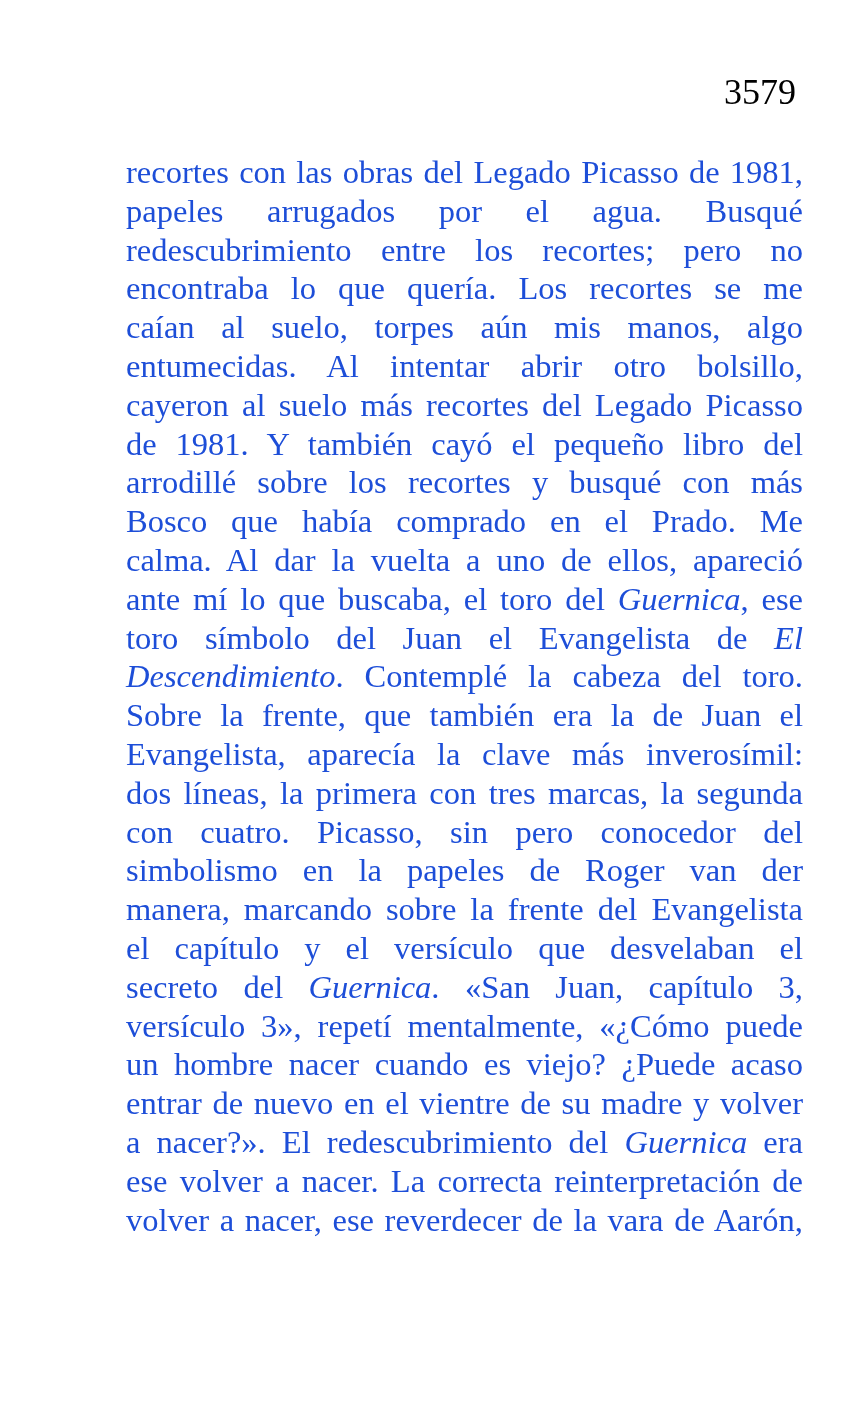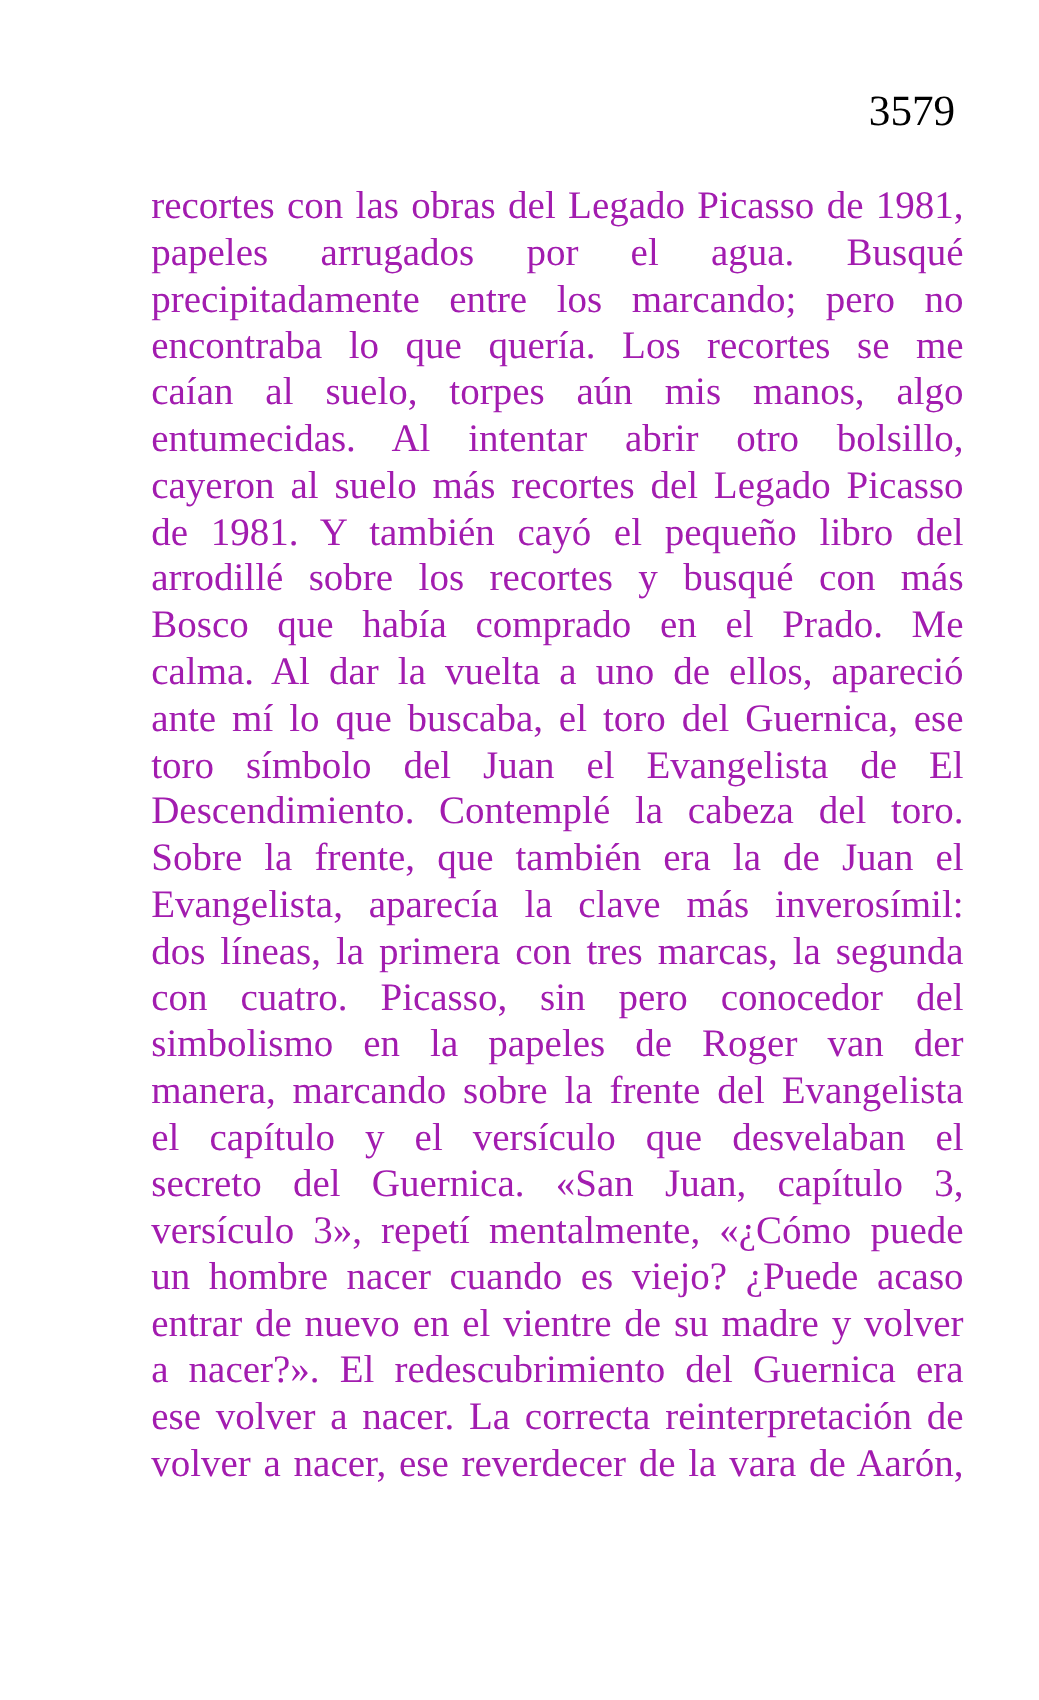--- a/index.html
+++ b/index.html
@@ -37,7 +37,7 @@
     width: 677px;
     font-size: 32.5px;
     line-height: 38.8px;
-    color: #a21caf;
+    color: #1d4ed8;
   }
   .line {
     text-align: justify;

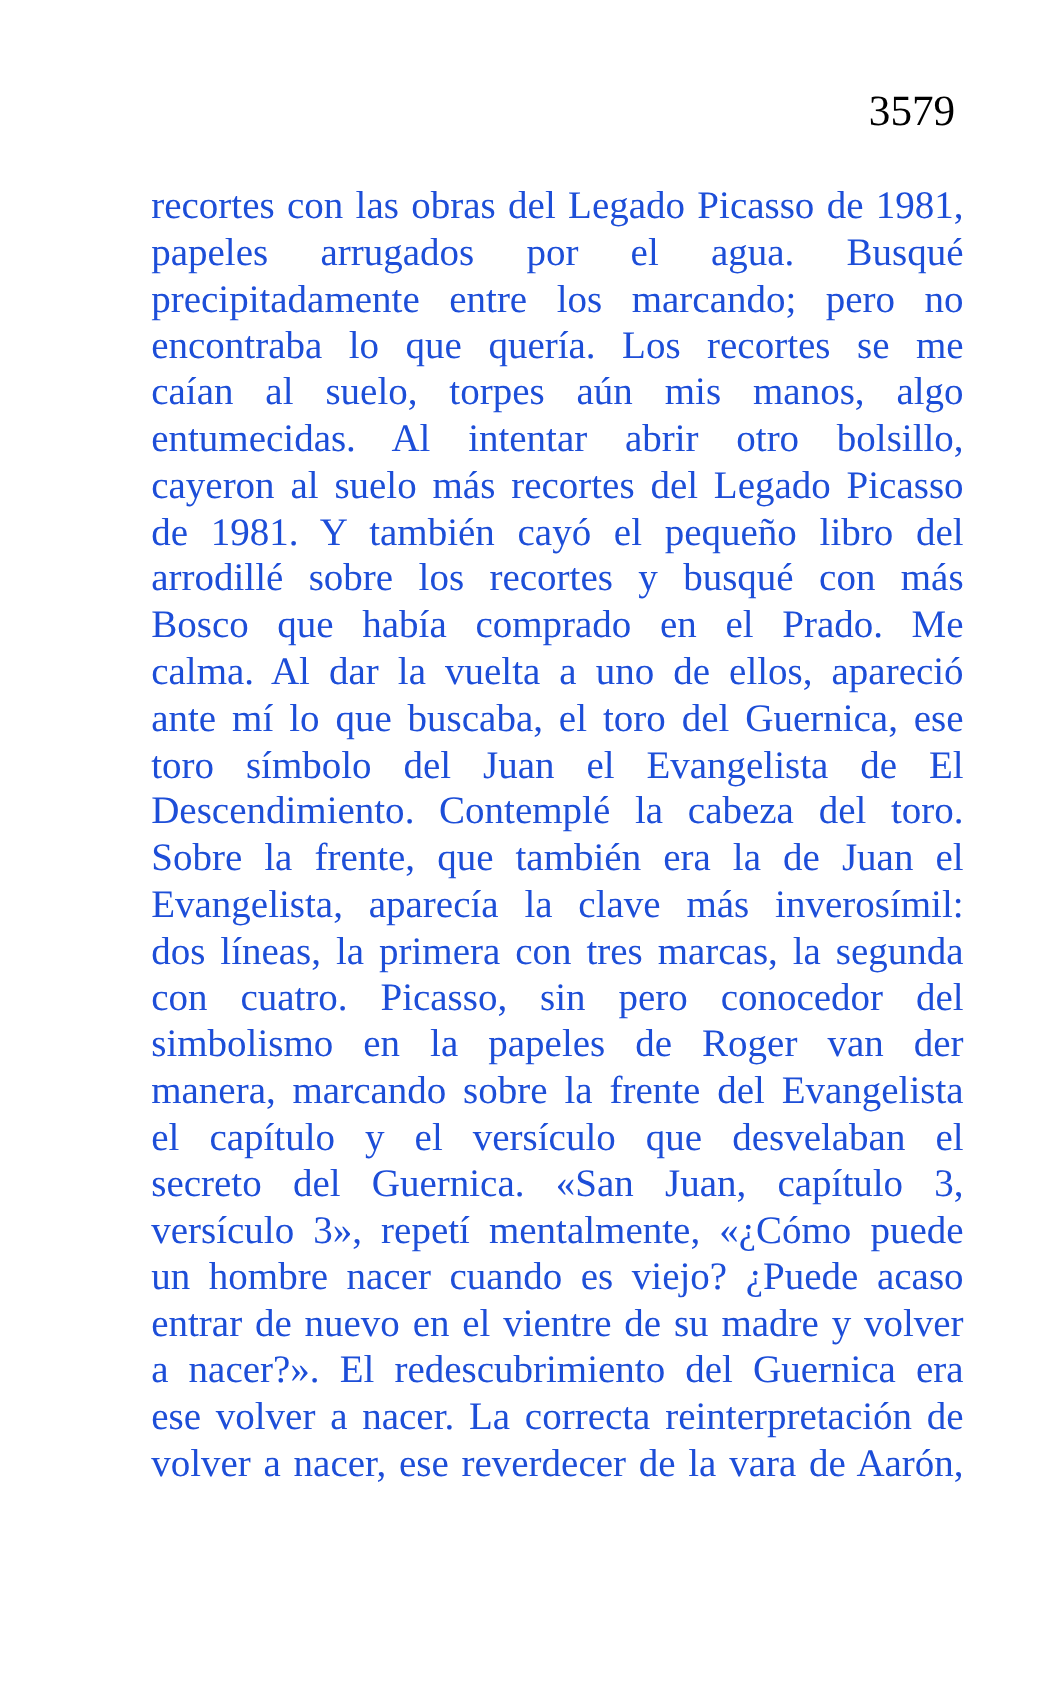--- a/index.html
+++ b/index.html
@@ -56,7 +56,7 @@
   <div class="text-block">
       <div class="line"><span>recortes con las obras del Legado Picasso de 1981,</span></div>
       <div class="line"><span>papeles arrugados por el agua. Busqué</span></div>
-      <div class="line"><span>precipitadamente entre los marcando; pero no</span></div>
+      <div class="line"><span>redescubrimiento entre los recortes; pero no</span></div>
       <div class="line"><span>encontraba lo que quería. Los recortes se me</span></div>
       <div class="line"><span>caían al suelo, torpes aún mis manos, algo</span></div>
       <div class="line"><span>entumecidas. Al intentar abrir otro bolsillo,</span></div>

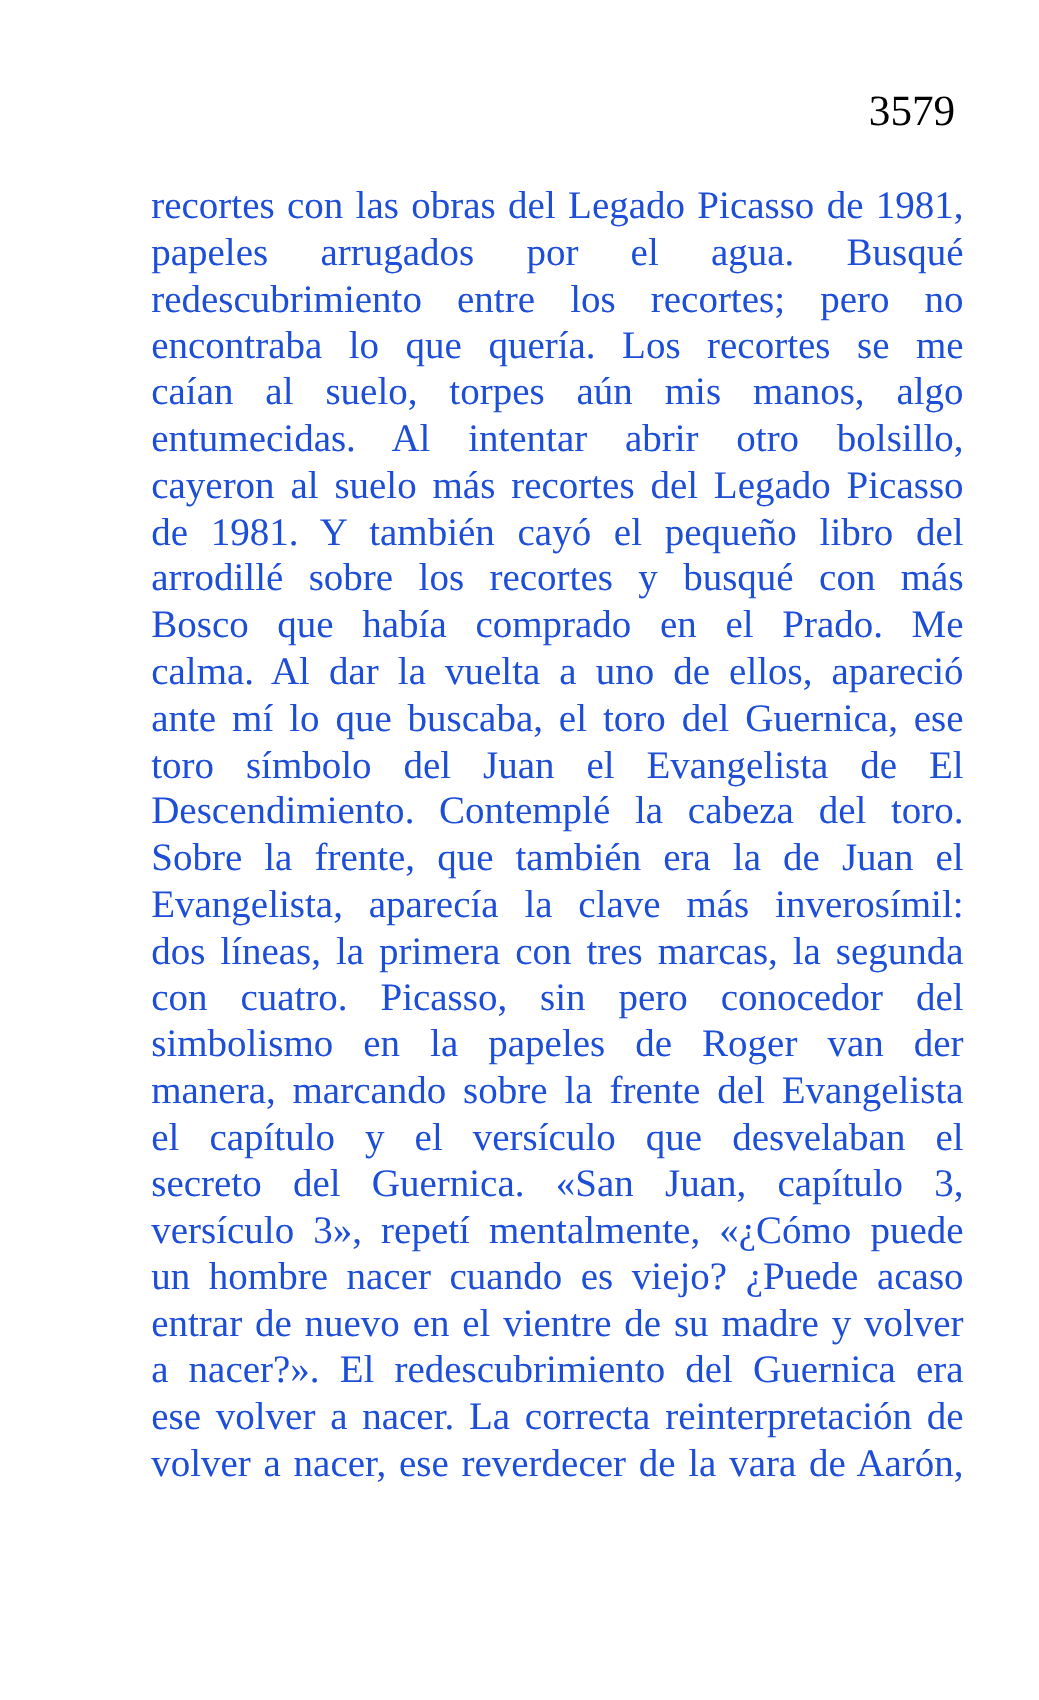--- a/index.html
+++ b/index.html
@@ -46,6 +46,7 @@
     overflow: visible;
   }
   .italic {
+    font-style: italic;
   }
 </style>
 </head>

